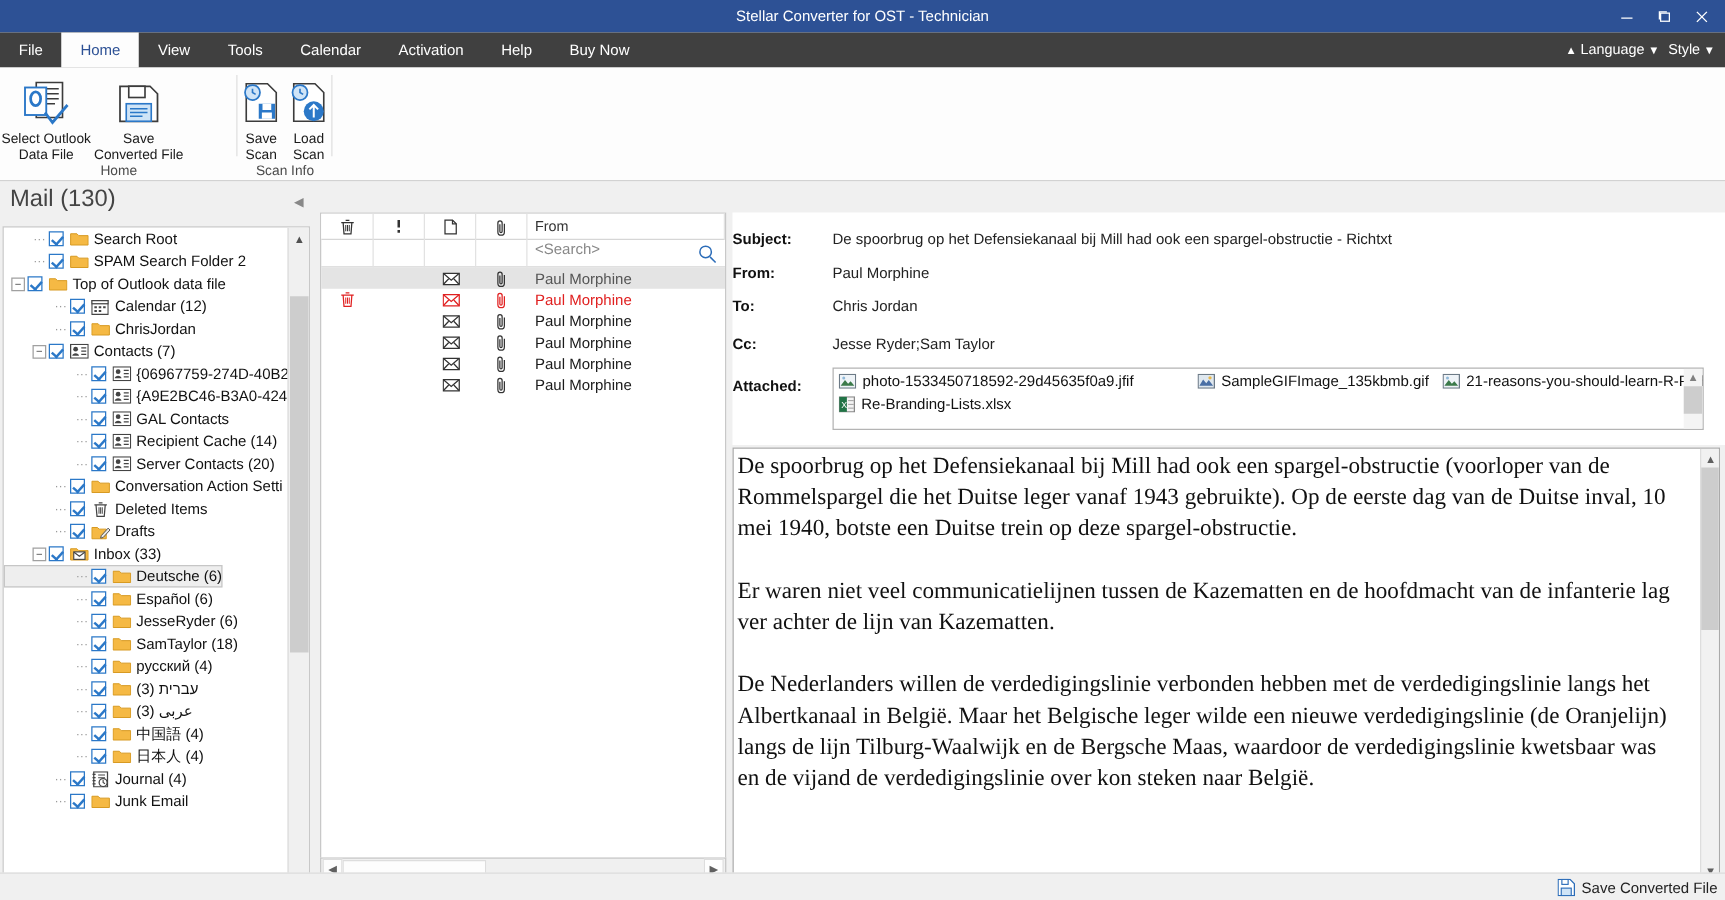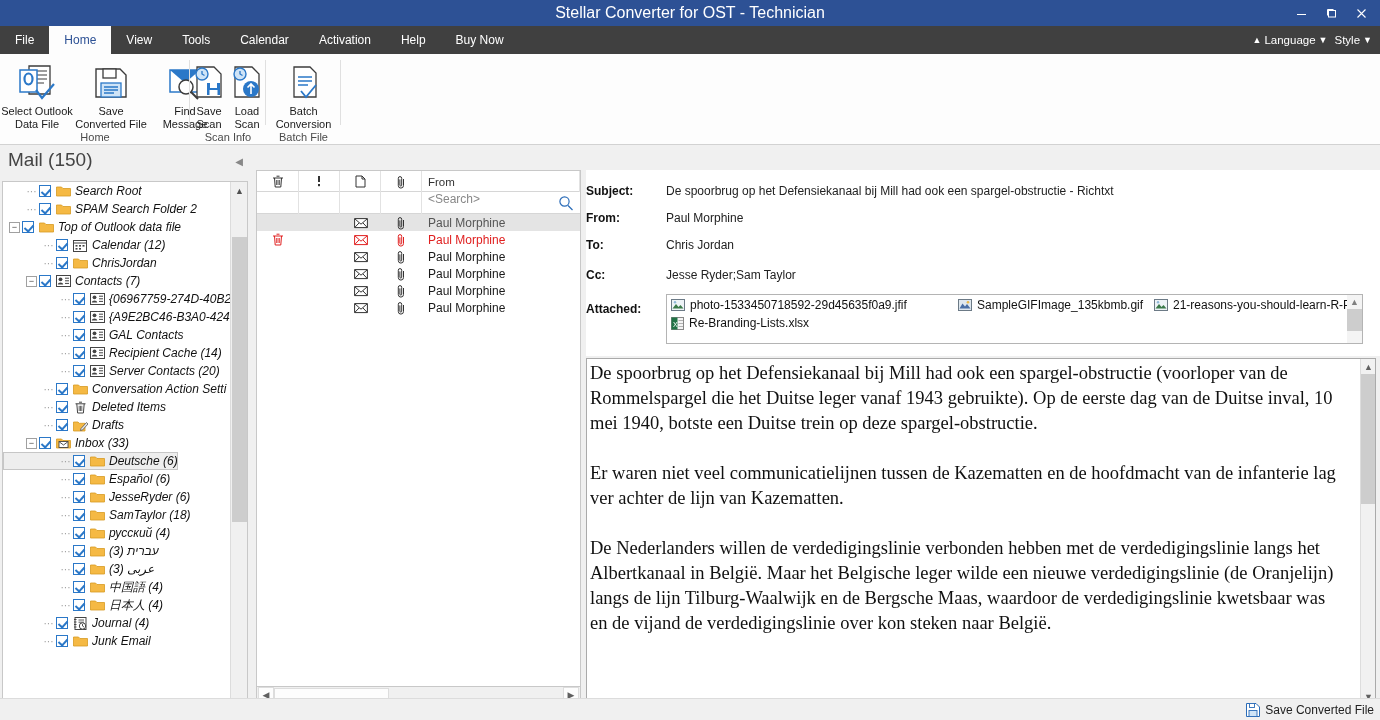--- a/index.html
+++ b/index.html
@@ -20,7 +20,7 @@
   }
   .titlebar .title {
     position:absolute; left:0; top:0; width:1380px; height:26px;
-    line-height:26px; text-align:center; font-size:16px; color:#ffffff;
+    line-height:26px; text-align:center; font-size:12px; color:#ffffff;
   }
   .winbtns { position:absolute; right:4px; top:0; height:26px; display:flex; align-items:center; }
   .winbtn {

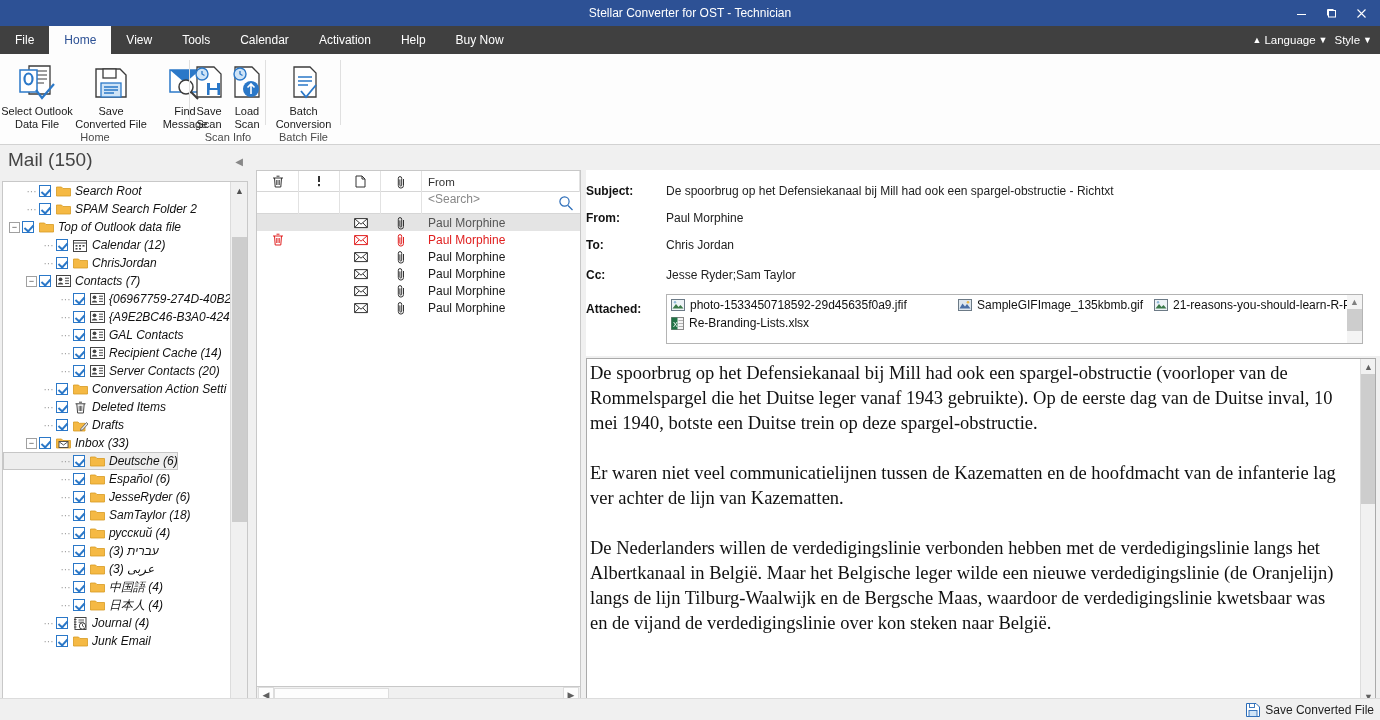--- a/index.html
+++ b/index.html
@@ -267,17 +267,6 @@
           </div>
           <div class="lbl"><span>Save</span><br><span>Converted File</span></div>
         </div>
-        <div class="rbtn">
-          <div class="ico">
-            <svg width="38" height="38" viewBox="0 0 38 38">
-              <rect x="4" y="7" width="30" height="22" fill="#fff" stroke="#2b78c8" stroke-width="1.5"></rect>
-              <path d="M4 7 L19 20 L34 7 Z" fill="#2b78c8"></path>
-              <circle cx="20" cy="24" r="7" fill="#fff" stroke="#3c3c3c" stroke-width="1.5"></circle>
-              <path d="M25 29 L32 36" stroke="#3c3c3c" stroke-width="2"></path>
-            </svg>
-          </div>
-          <div class="lbl"><span>Find</span><br><span>Message</span></div>
-        </div>
       </div>
       <div class="glabel">Home</div>
       <div class="sep"></div>

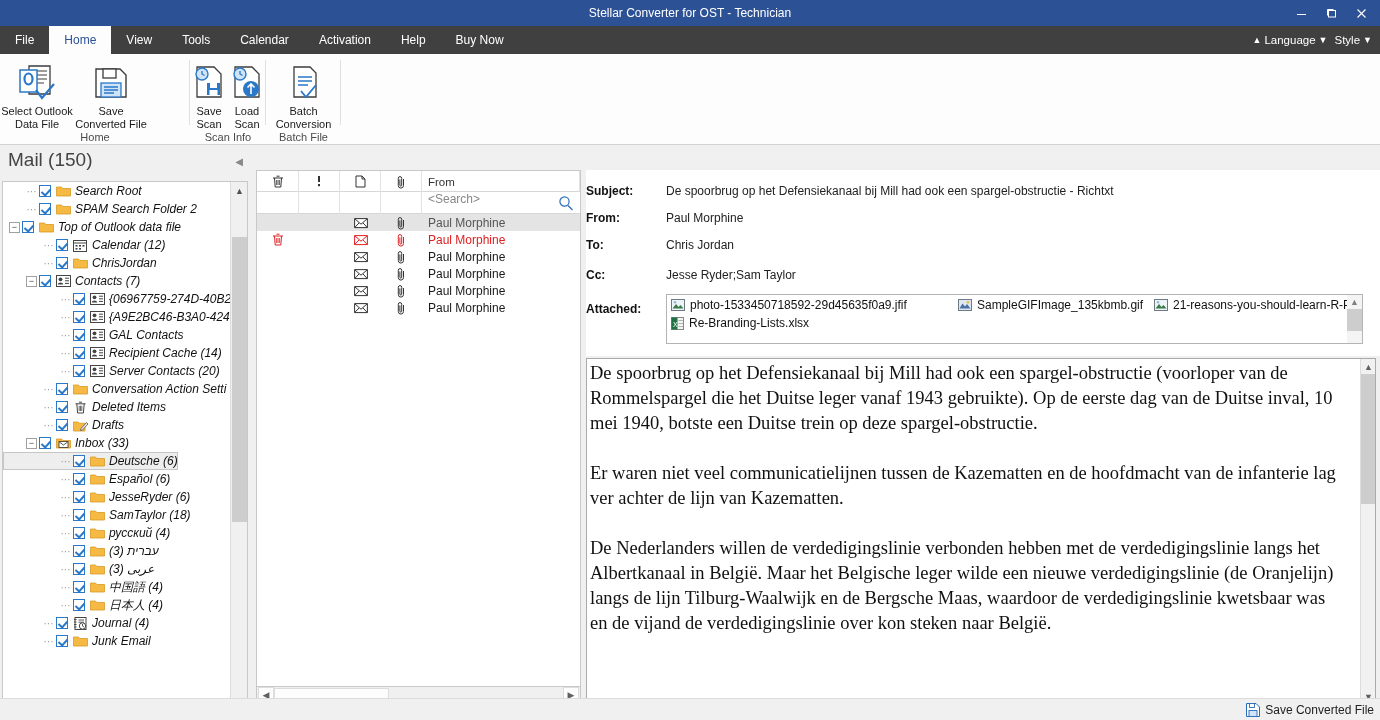--- a/index.html
+++ b/index.html
@@ -304,22 +304,6 @@
       <div class="sep"></div>
     </div>
 
-    <div class="rgroup" style="left:266px; width:75px;">
-      <div class="gbody">
-        <div class="rbtn" style="width:75px;">
-          <div class="ico">
-            <svg width="34" height="38" viewBox="0 0 34 38">
-              <path d="M7 4 H23 L29 10 V34 H7 Z" fill="#fff" stroke="#3c3c3c" stroke-width="1.3"></path>
-              <path d="M11 14 H25 M11 18 H25 M11 22 H21" stroke="#2b78c8" stroke-width="1.6"></path>
-              <path d="M14 28 L19 34 L29 22" fill="none" stroke="#2b78c8" stroke-width="1.8"></path>
-            </svg>
-          </div>
-          <div class="lbl" style="width:75px;"><span>Batch</span><br><span>Conversion</span></div>
-        </div>
-      </div>
-      <div class="glabel">Batch File</div>
-      <div class="sep"></div>
-    </div>
   </div>
 
   <div class="leftpane">

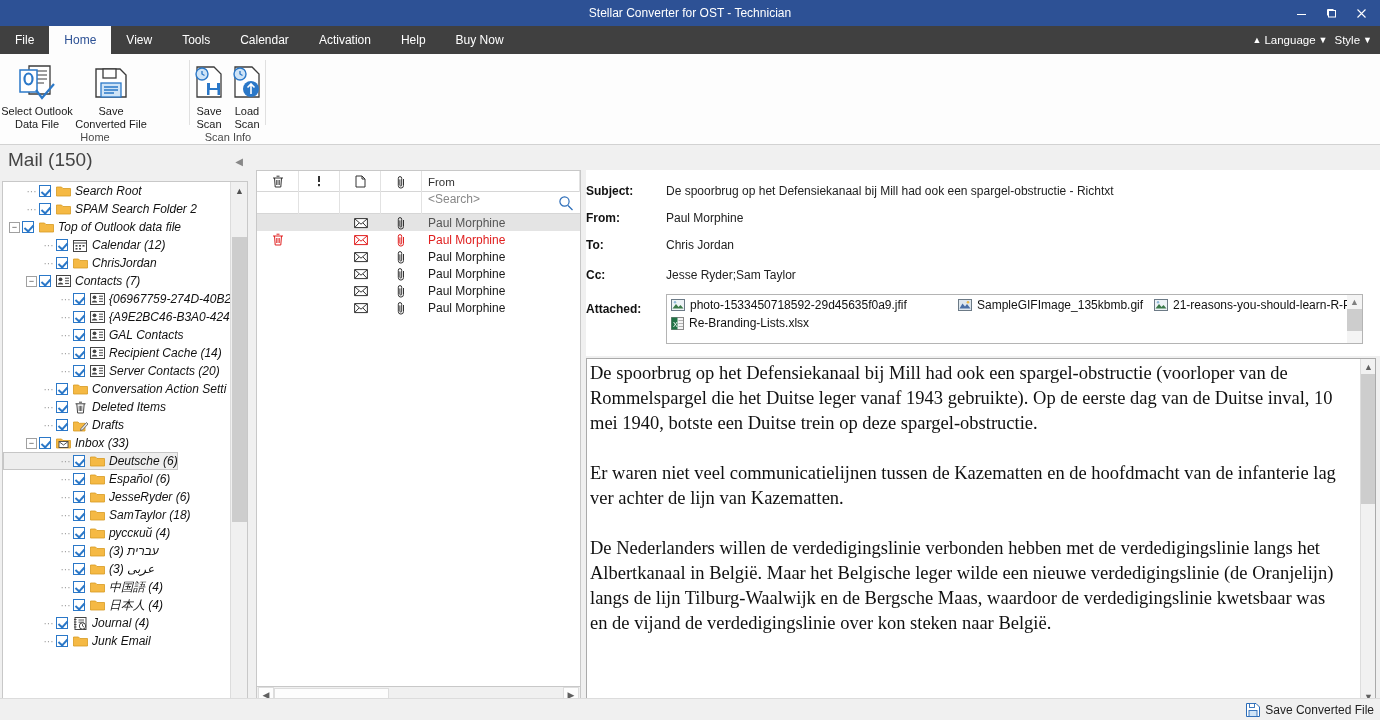--- a/index.html
+++ b/index.html
@@ -308,7 +308,7 @@
 
   <div class="leftpane">
     <div class="mailhdr">
-      <div class="t">Mail (150)</div>
+      <div class="t">Mail (130)</div>
       <div class="collapse">◀</div>
     </div>
 

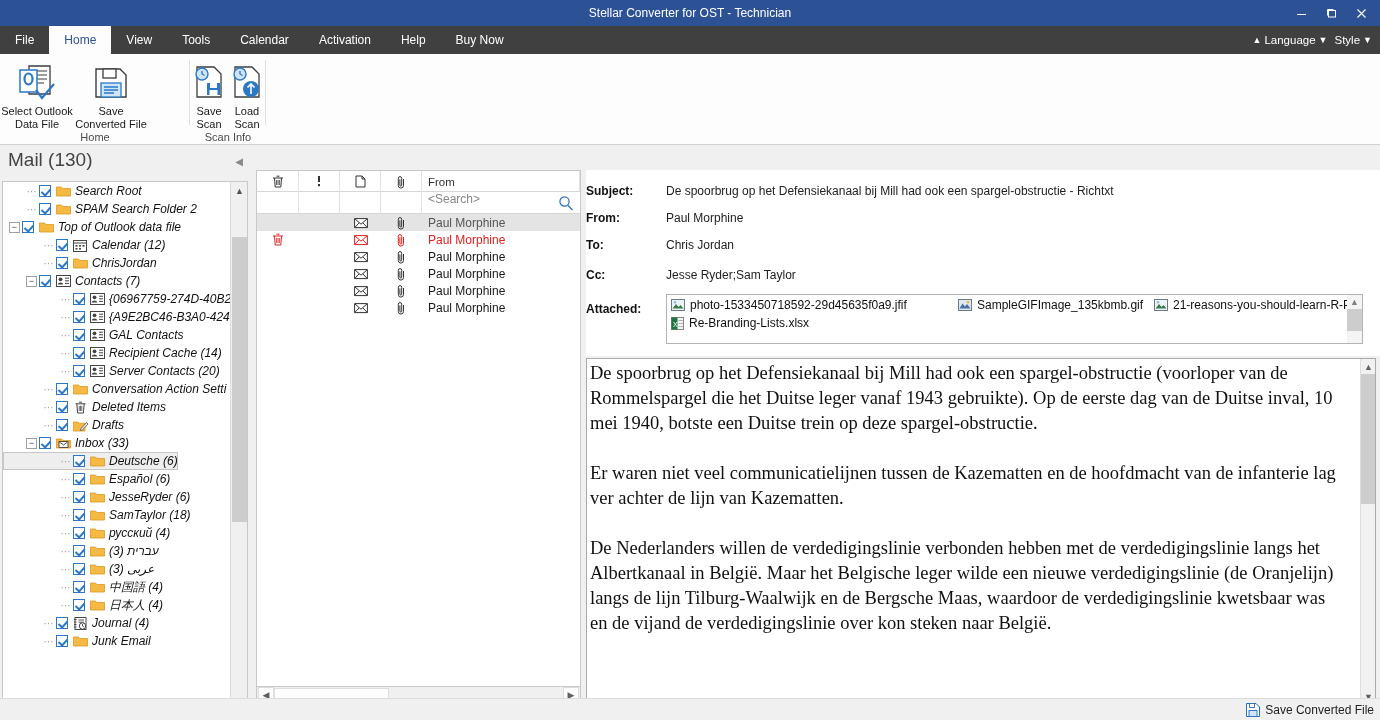--- a/index.html
+++ b/index.html
@@ -107,7 +107,7 @@
     border:solid #2b78c8; border-width:0 2px 2px 0; transform:rotate(42deg);
   }
   .ticon { width:16px; height:14px; margin-right:4px; flex:none; display:flex; align-items:center; justify-content:center; }
-  .tlabel { color:#111;font-style:italic; }
+  .tlabel { color:#111; }
 
   
   .tvs { position:absolute; right:0; top:0; width:17px; height:601px; background:#f0f0f0; border-left:1px solid #dcdcdc; }

